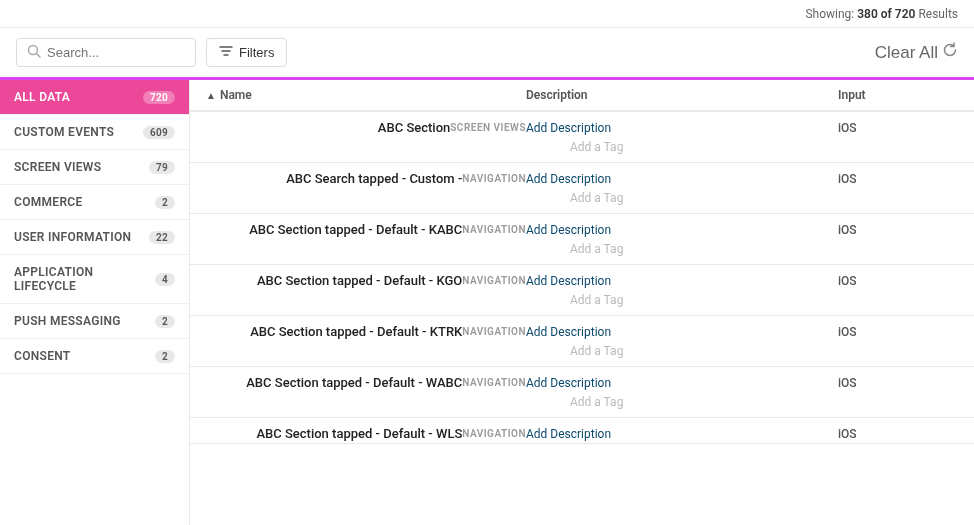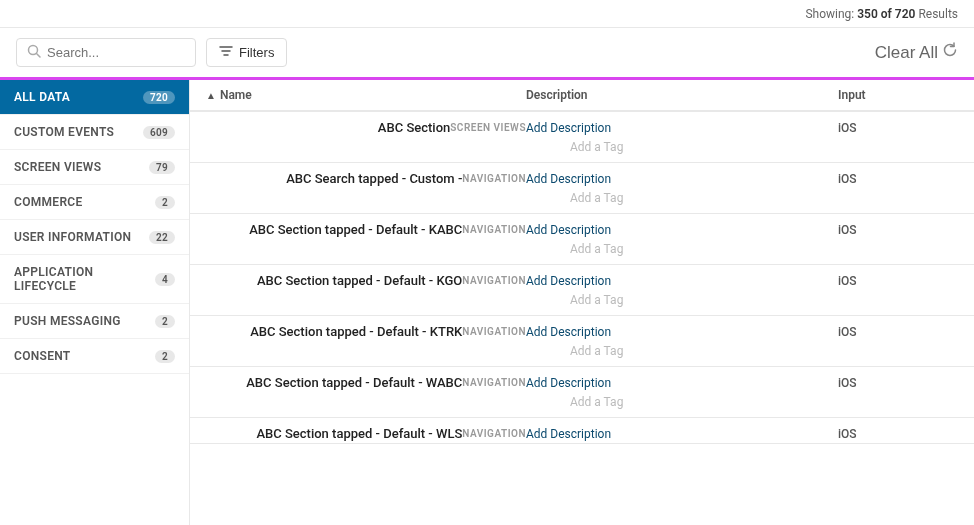--- a/index.html
+++ b/index.html
@@ -245,7 +245,7 @@
 <div class="top-bar">
   <span class="showing-text">
     <span>Showing:</span>
-    <strong>350 of 720</strong>
+    <strong>380 of 720</strong>
     <span>Results</span>
   </span>
 </div>

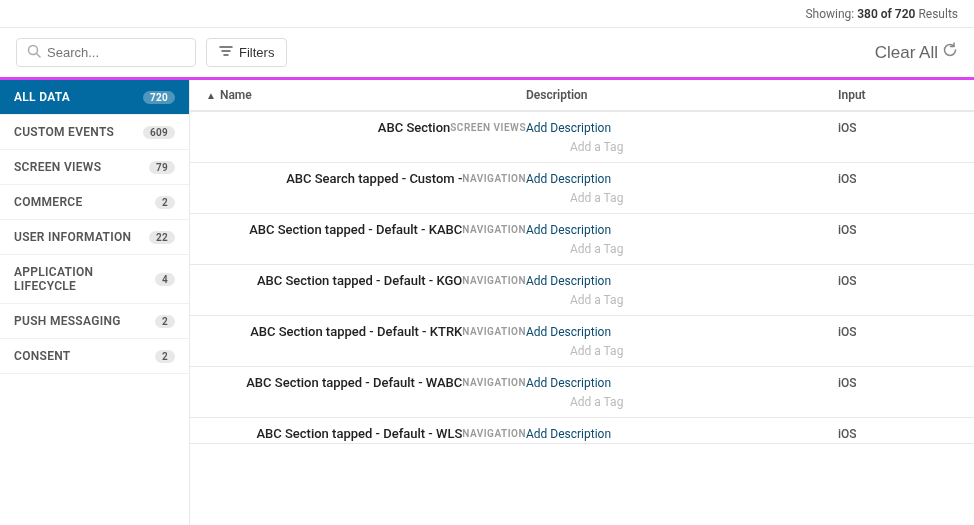--- a/index.html
+++ b/index.html
@@ -130,7 +130,7 @@
     }
 
     .sidebar-item.active {
-      background: #0369a1;
+      background: #ec4899;
       color: #fff;
     }
 

